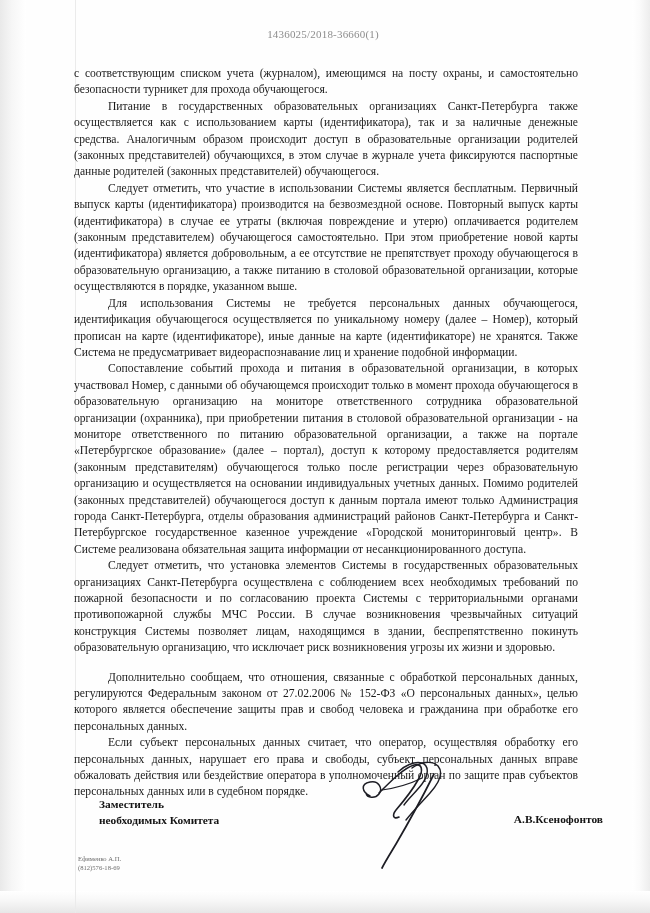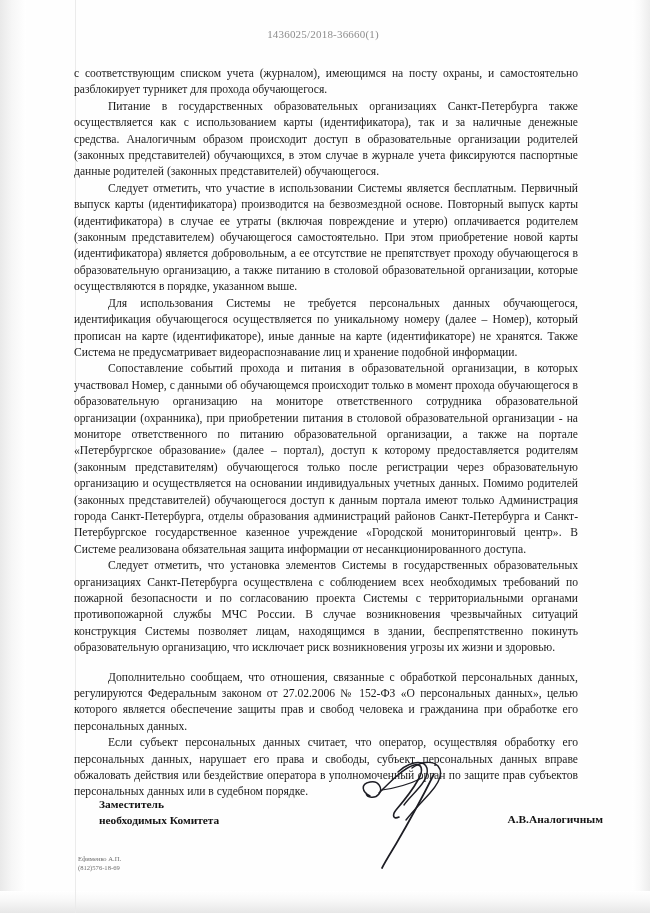--- a/index.html
+++ b/index.html
@@ -139,7 +139,7 @@
   <div class="doc-header">1436025/2018-36660(1)</div>
 
   <div class="body-text">
-    <p>с соответствующим списком учета (журналом), имеющимся на посту охраны, и самостоятельно разблокирует турникет для прохода обучающегося.</p>
+    <p>с соответствующим списком учета (журналом), имеющимся на посту охраны, и самостоятельно безопасности турникет для прохода обучающегося.</p>
     <p class="p-indent">Питание в государственных образовательных организациях Санкт-Петербурга также осуществляется как с использованием карты (идентификатора), так и за наличные денежные средства. Аналогичным образом происходит доступ в образовательные организации родителей (законных представителей) обучающихся, в этом случае в журнале учета фиксируются паспортные данные родителей (законных представителей) обучающегося.</p>
     <p class="p-indent">Следует отметить, что участие в использовании Системы является бесплатным. Первичный выпуск карты (идентификатора) производится на безвозмездной основе. Повторный выпуск карты (идентификатора) в случае ее утраты (включая повреждение и утерю) оплачивается родителем (законным представителем) обучающегося самостоятельно. При этом приобретение новой карты (идентификатора) является добровольным, а ее отсутствие не препятствует проходу обучающегося в образовательную организацию, а также питанию в столовой образовательной организации, которые осуществляются в порядке, указанном выше.</p>
     <p class="p-indent">Для использования Системы не требуется персональных данных обучающегося, идентификация обучающегося осуществляется по уникальному номеру (далее – Номер), который прописан на карте (идентификаторе), иные данные на карте (идентификаторе) не хранятся. Также Система не предусматривает видеораспознавание лиц и хранение подобной информации.</p>

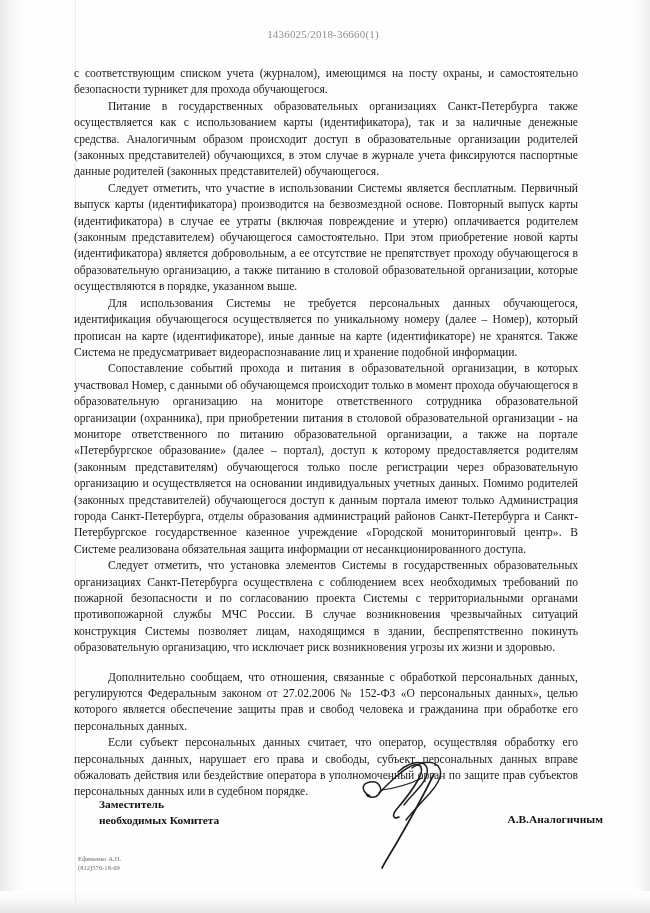--- a/index.html
+++ b/index.html
@@ -166,7 +166,7 @@
       <div>Заместитель</div>
       <div>необходимых Комитета</div>
     </div>
-    <div class="sign-name">А.В.Аналогичным</div>
+    <div class="sign-name">А.В.Ксенофонтов</div>
   </div>
 
   <div class="contact-block">

